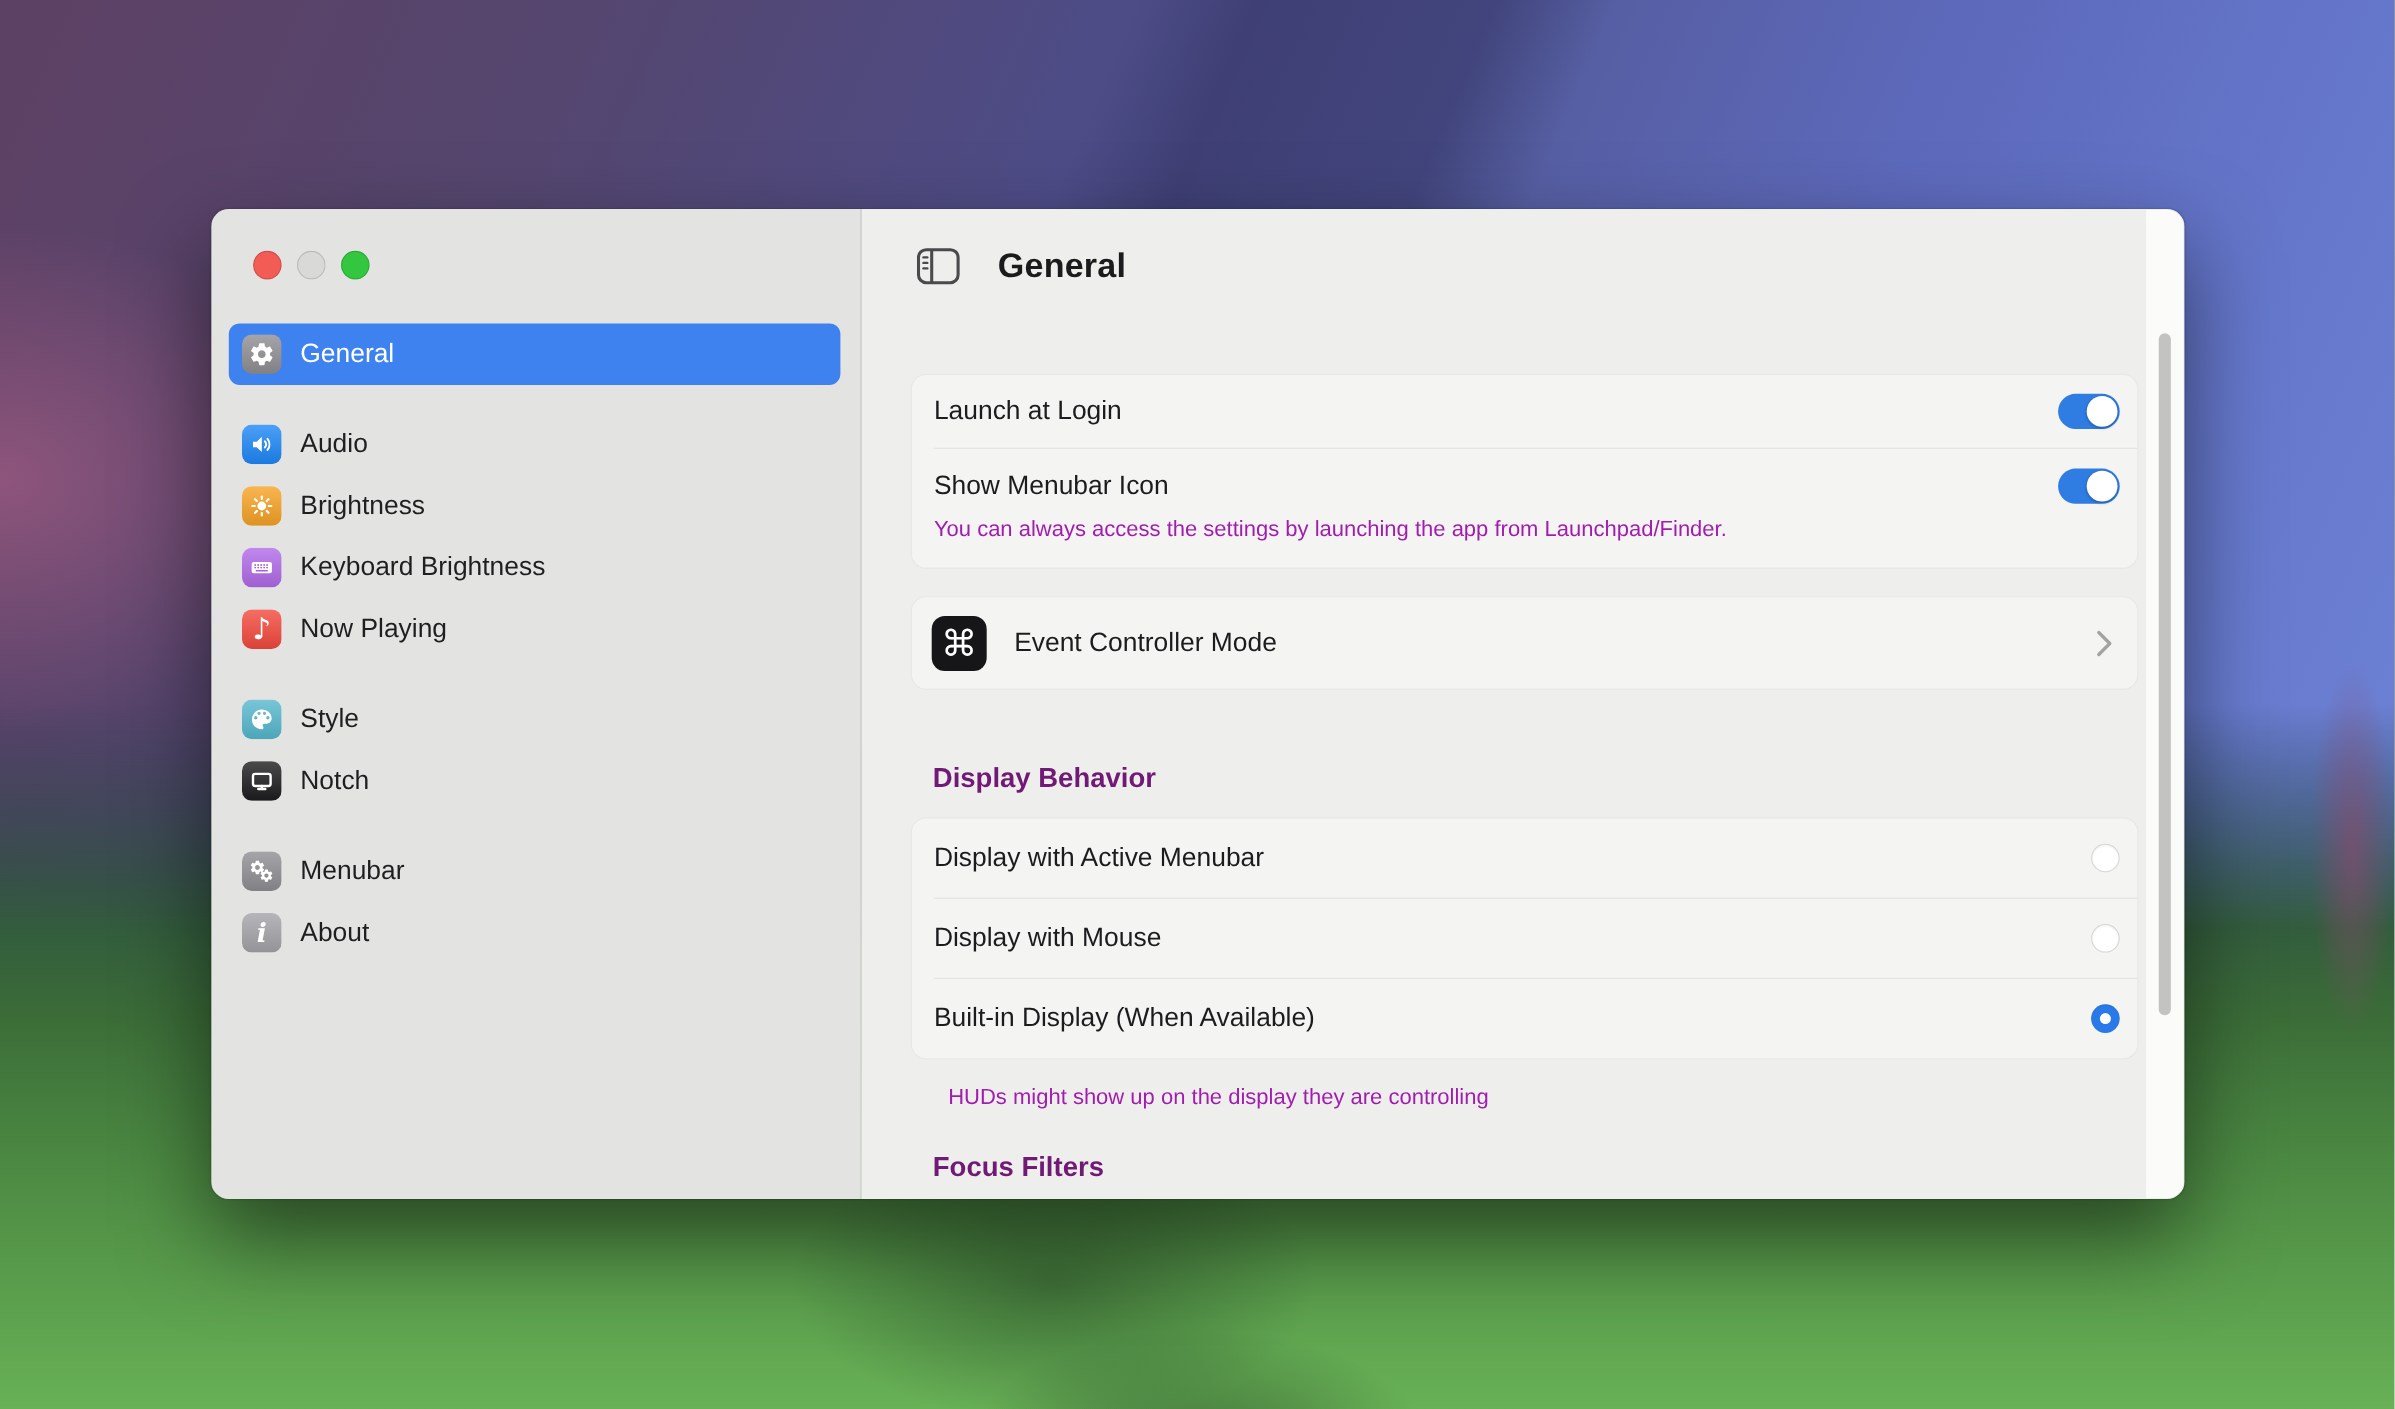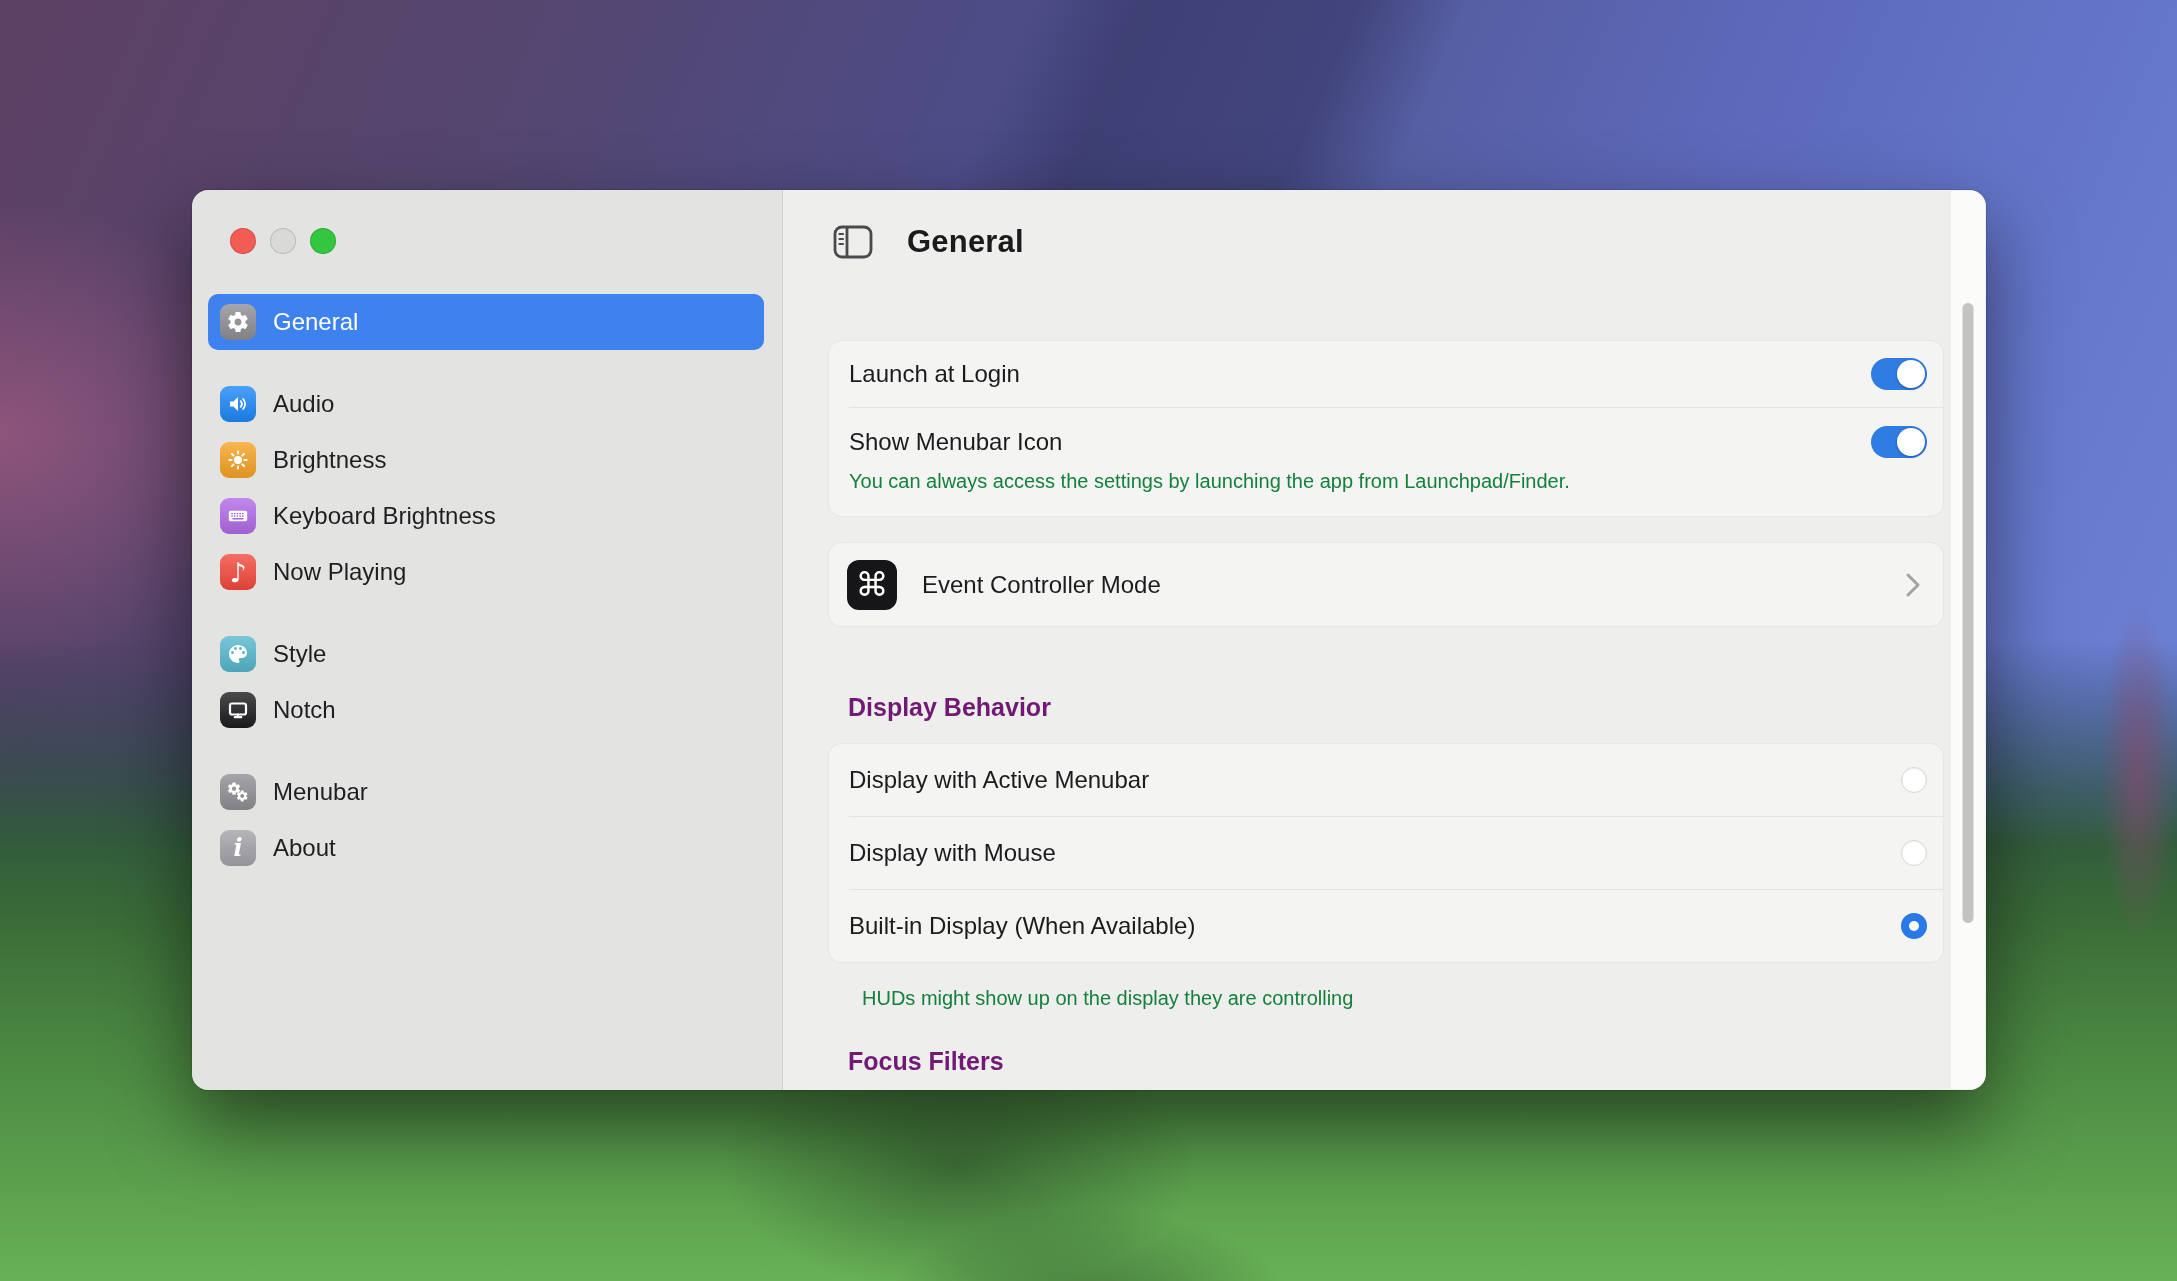--- a/index.html
+++ b/index.html
@@ -58,7 +58,7 @@
   .row-label { font-size:24px; color:#1c1c1e; }
   .row.tall { display:block; height:auto; padding:18px 16px 22px 20px; }
   .row-top { display:flex; align-items:center; justify-content:space-between; }
-  .caption { font-size:20px; color:#15803d; line-height:26px; }
+  .caption { font-size:20px; color:#a21caf; line-height:26px; }
   .row.tall .caption { margin-top:10px; }
   .divider { height:1px; background:#e3e3e1; margin-left:20px; }
 

